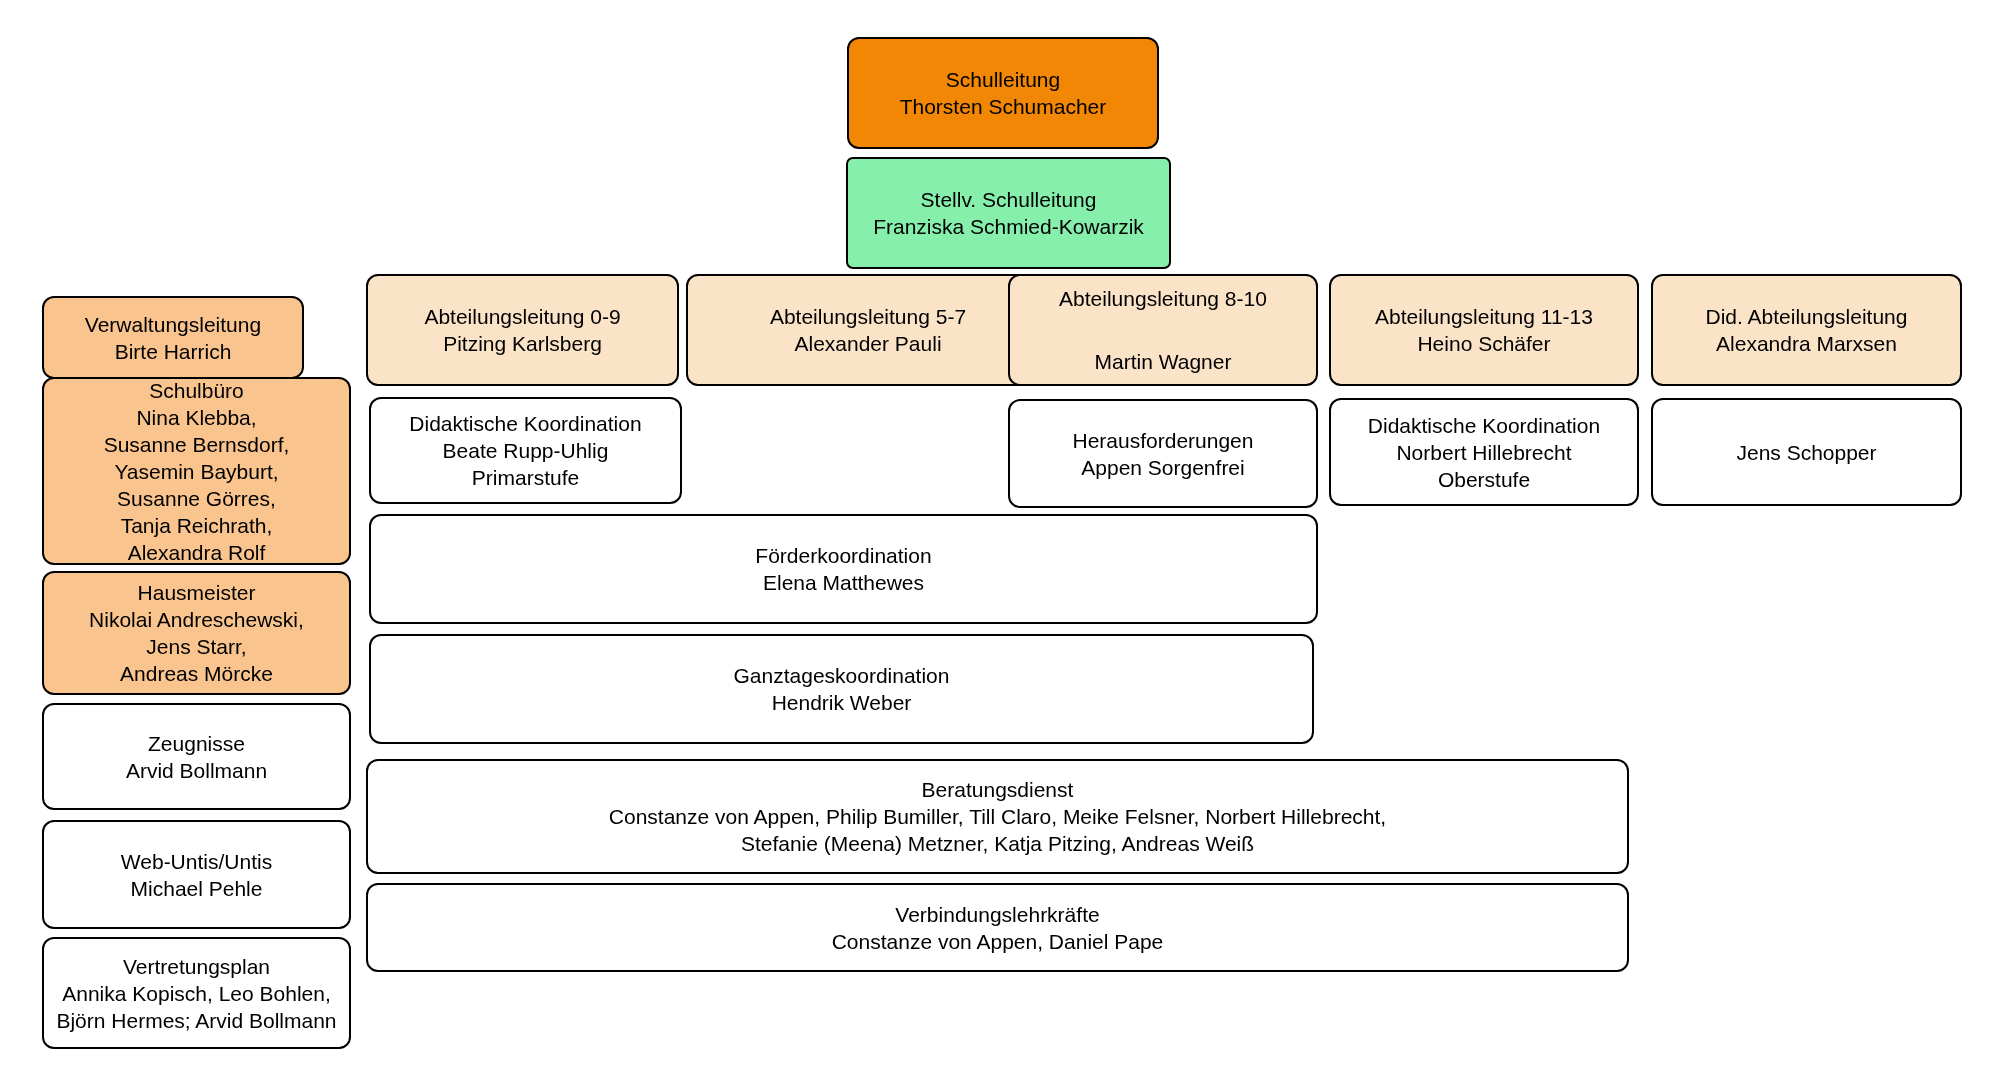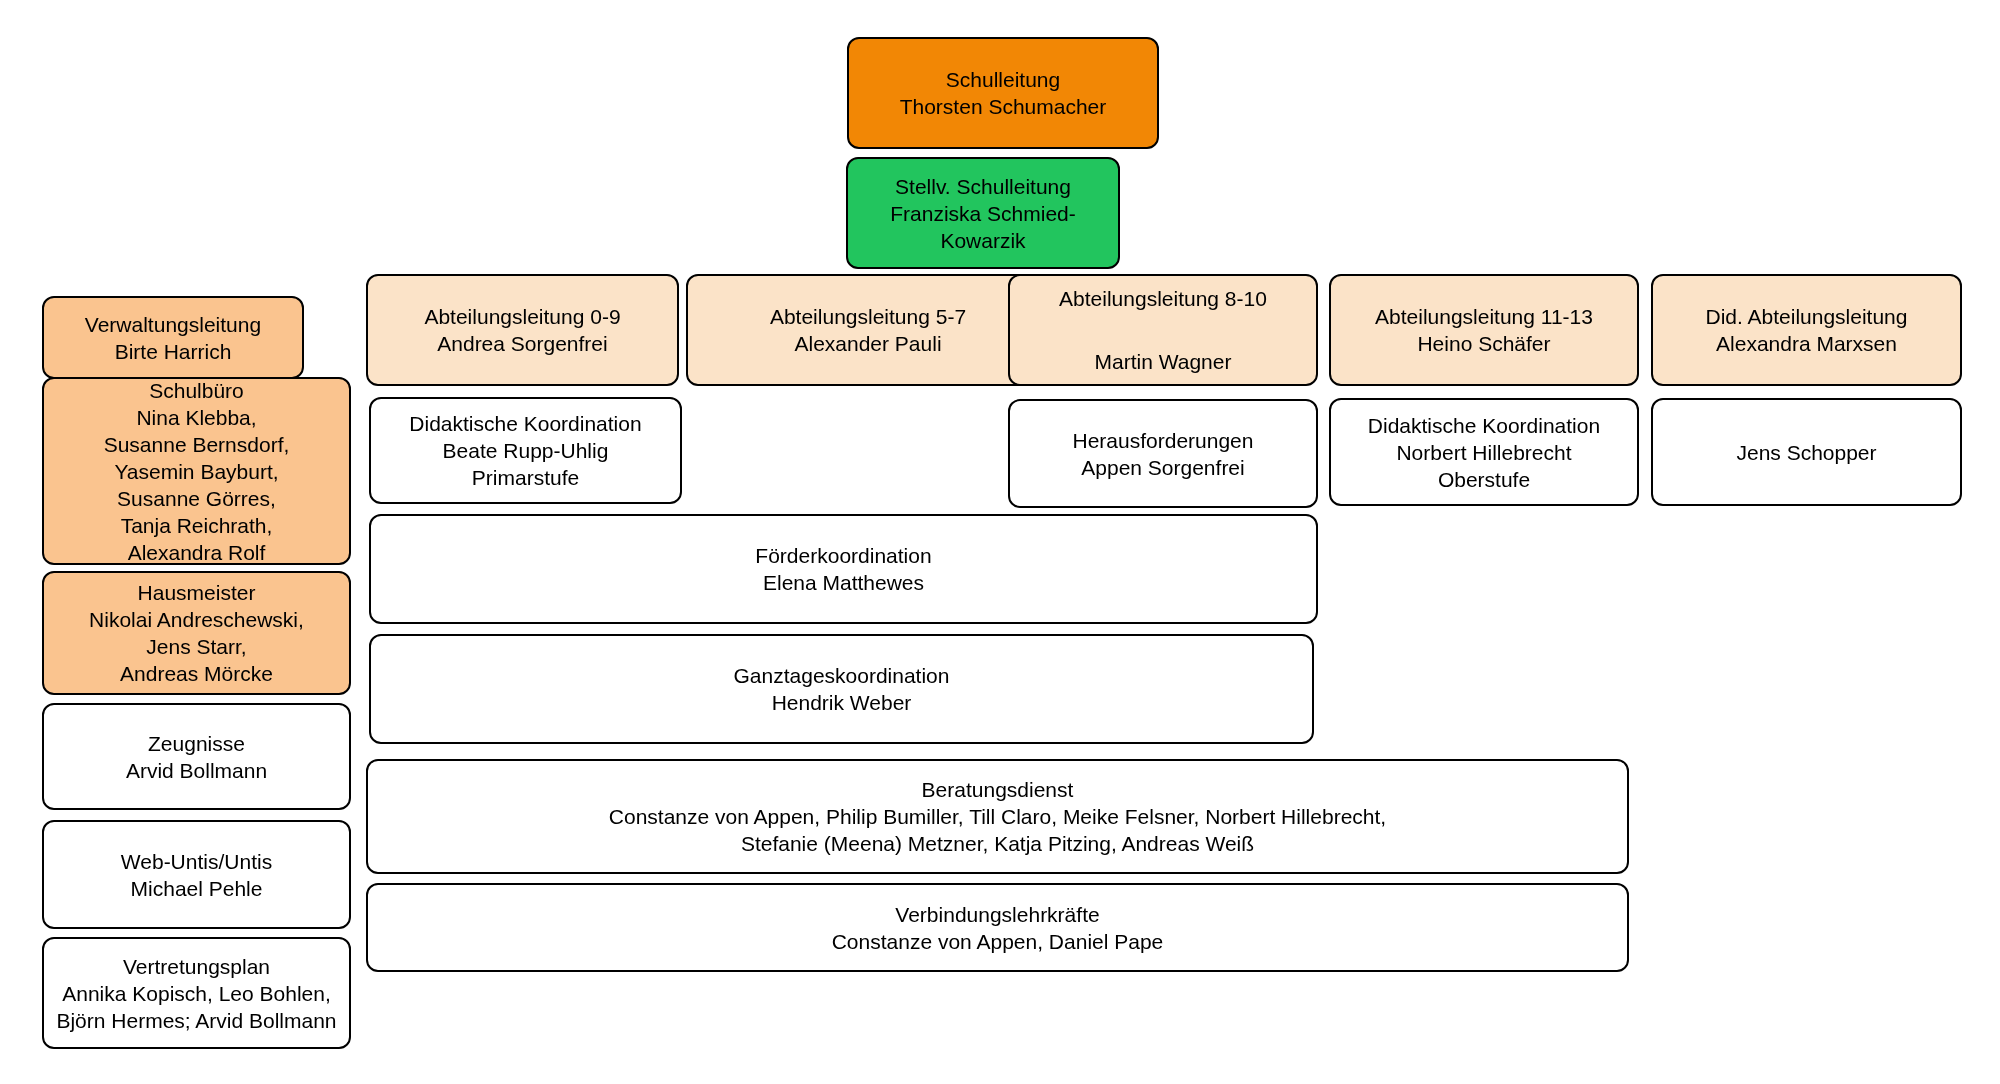--- a/index.html
+++ b/index.html
@@ -44,7 +44,7 @@
     <div class="people">Thorsten Schumacher</div>
   </div>
 
-  <div class="box" style="left: 846px; top: 157px; width: 274px; height: 112px; background: #22c55e;">
+  <div class="box" style="left: 846px; top: 157px; width: 325px; height: 112px; background: #86efac; border-radius: 7px;">
     <div class="role">Stellv. Schulleitung</div>
     <div class="people">Franziska Schmied-Kowarzik</div>
   </div>

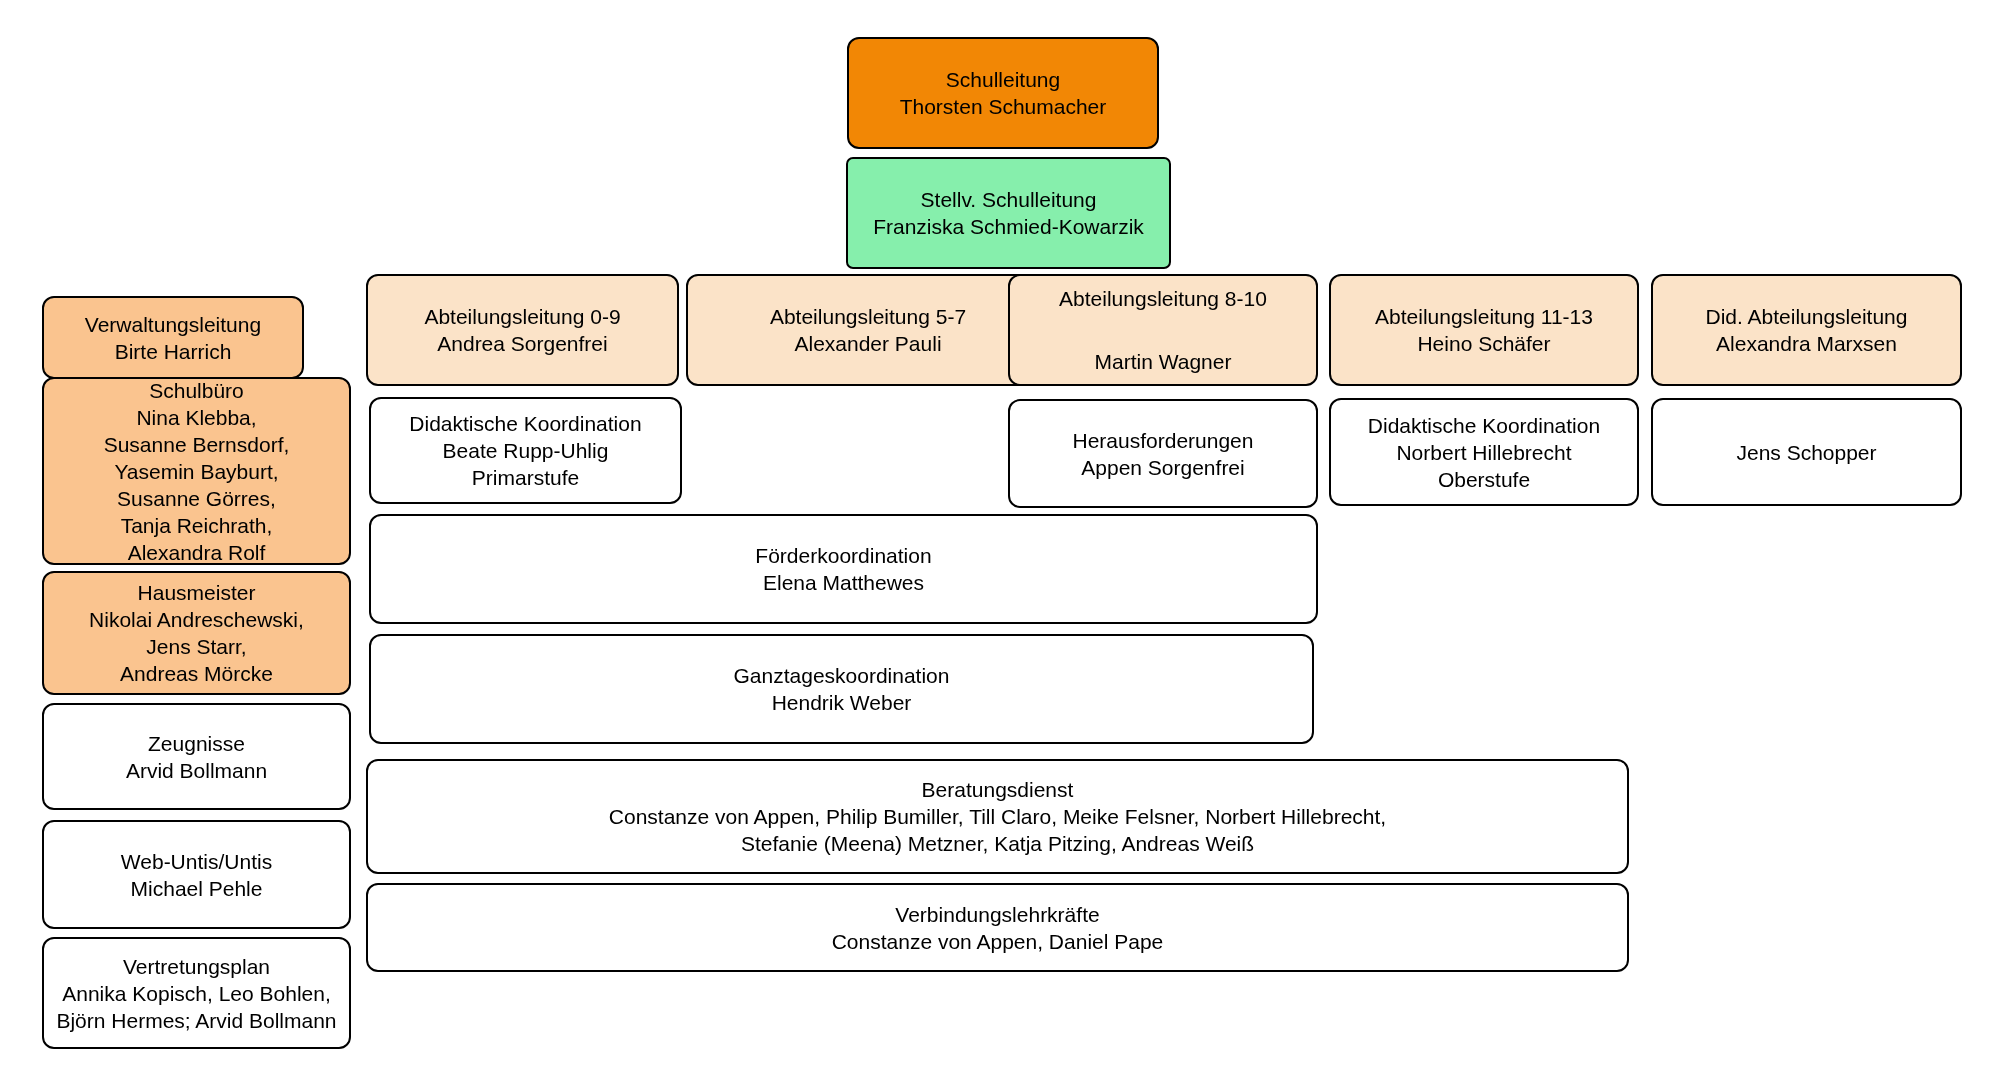--- a/index.html
+++ b/index.html
@@ -89,7 +89,7 @@
 
   <div class="box" style="left: 366px; top: 274px; width: 313px; height: 112px; background: rgb(251, 227, 200);">
     <div class="role">Abteilungsleitung 0-9</div>
-    <div class="people">Andrea Sorgenfrei</div>
+    <div class="people">Pitzing Karlsberg</div>
   </div>
 
   <div class="box" style="left: 686px; top: 274px; width: 364px; height: 112px; background: rgb(251, 227, 200);">

